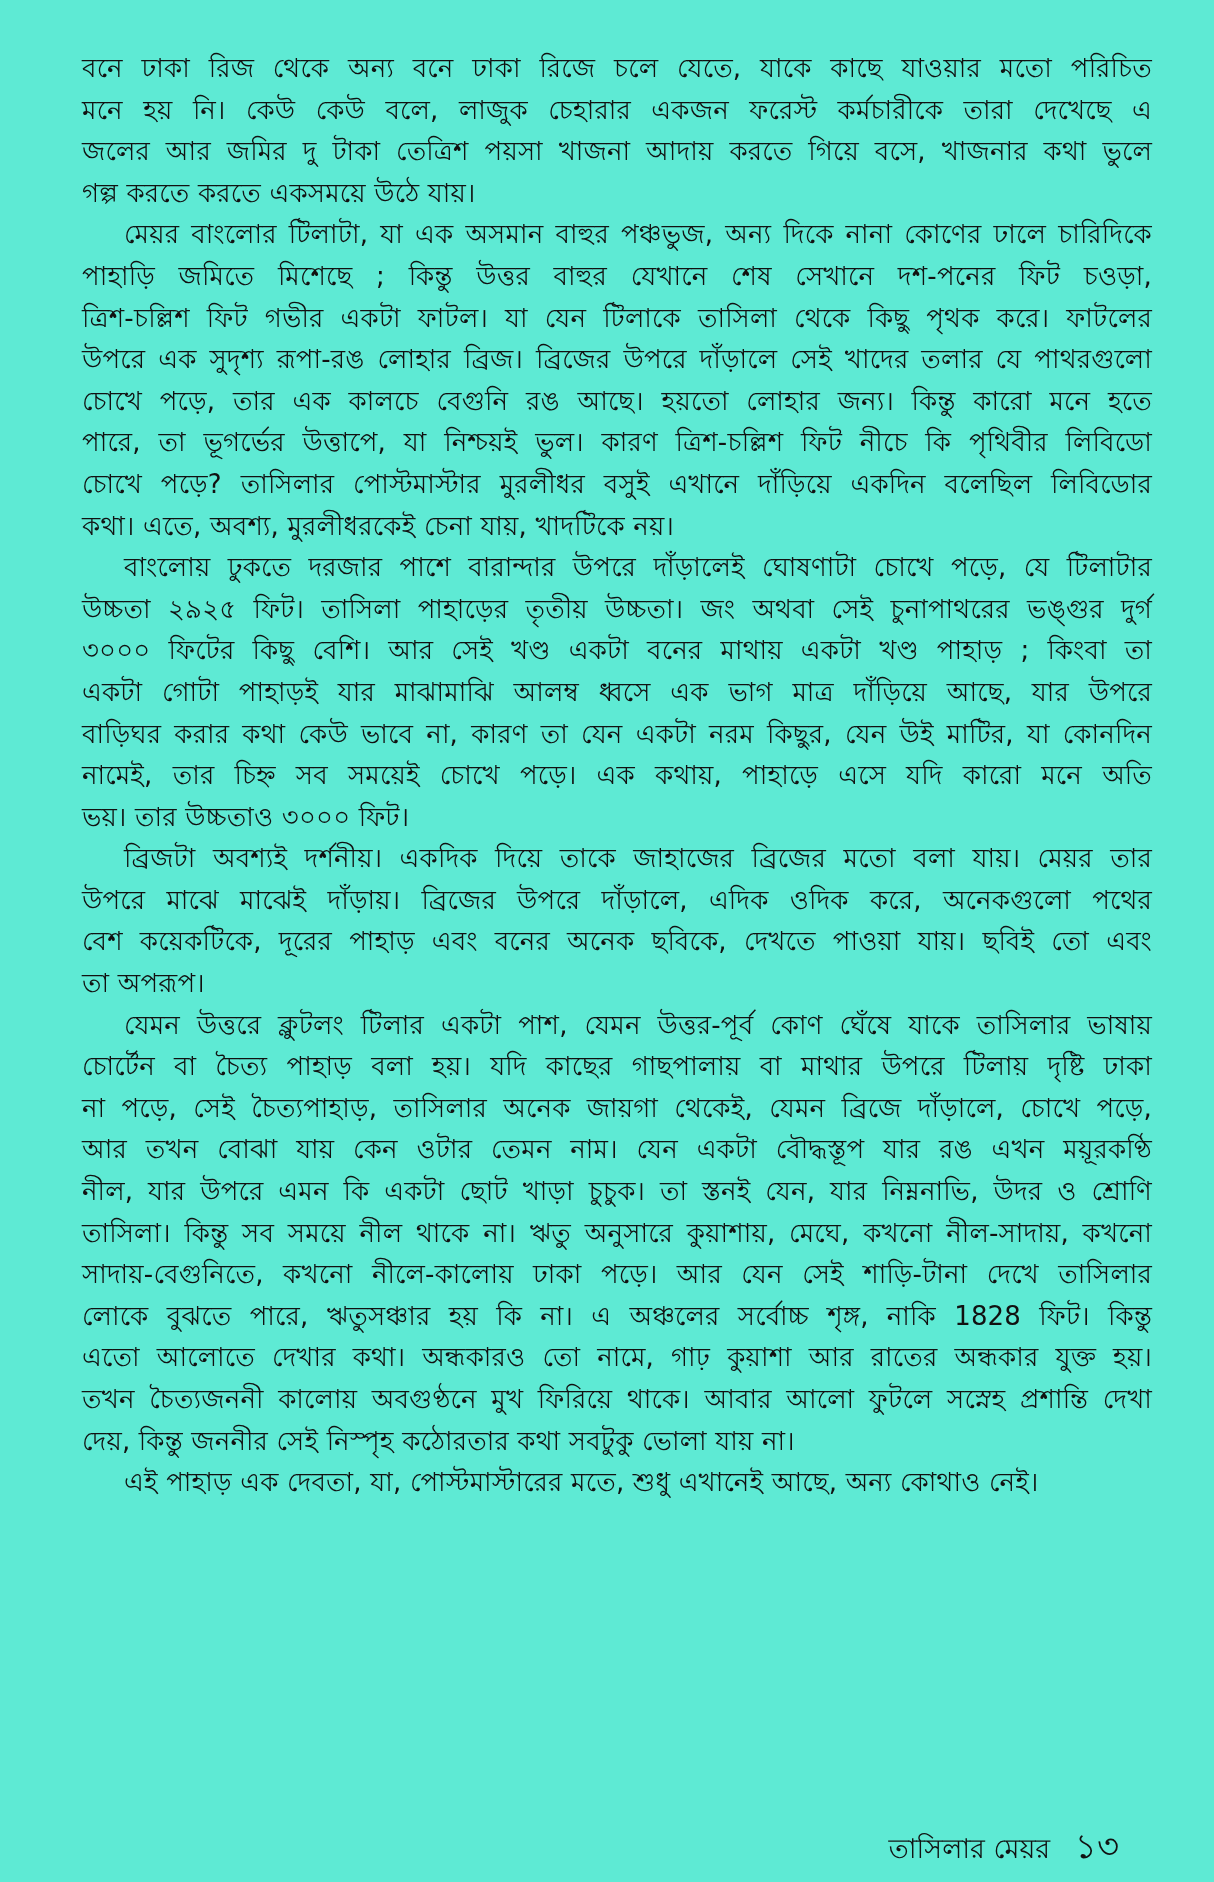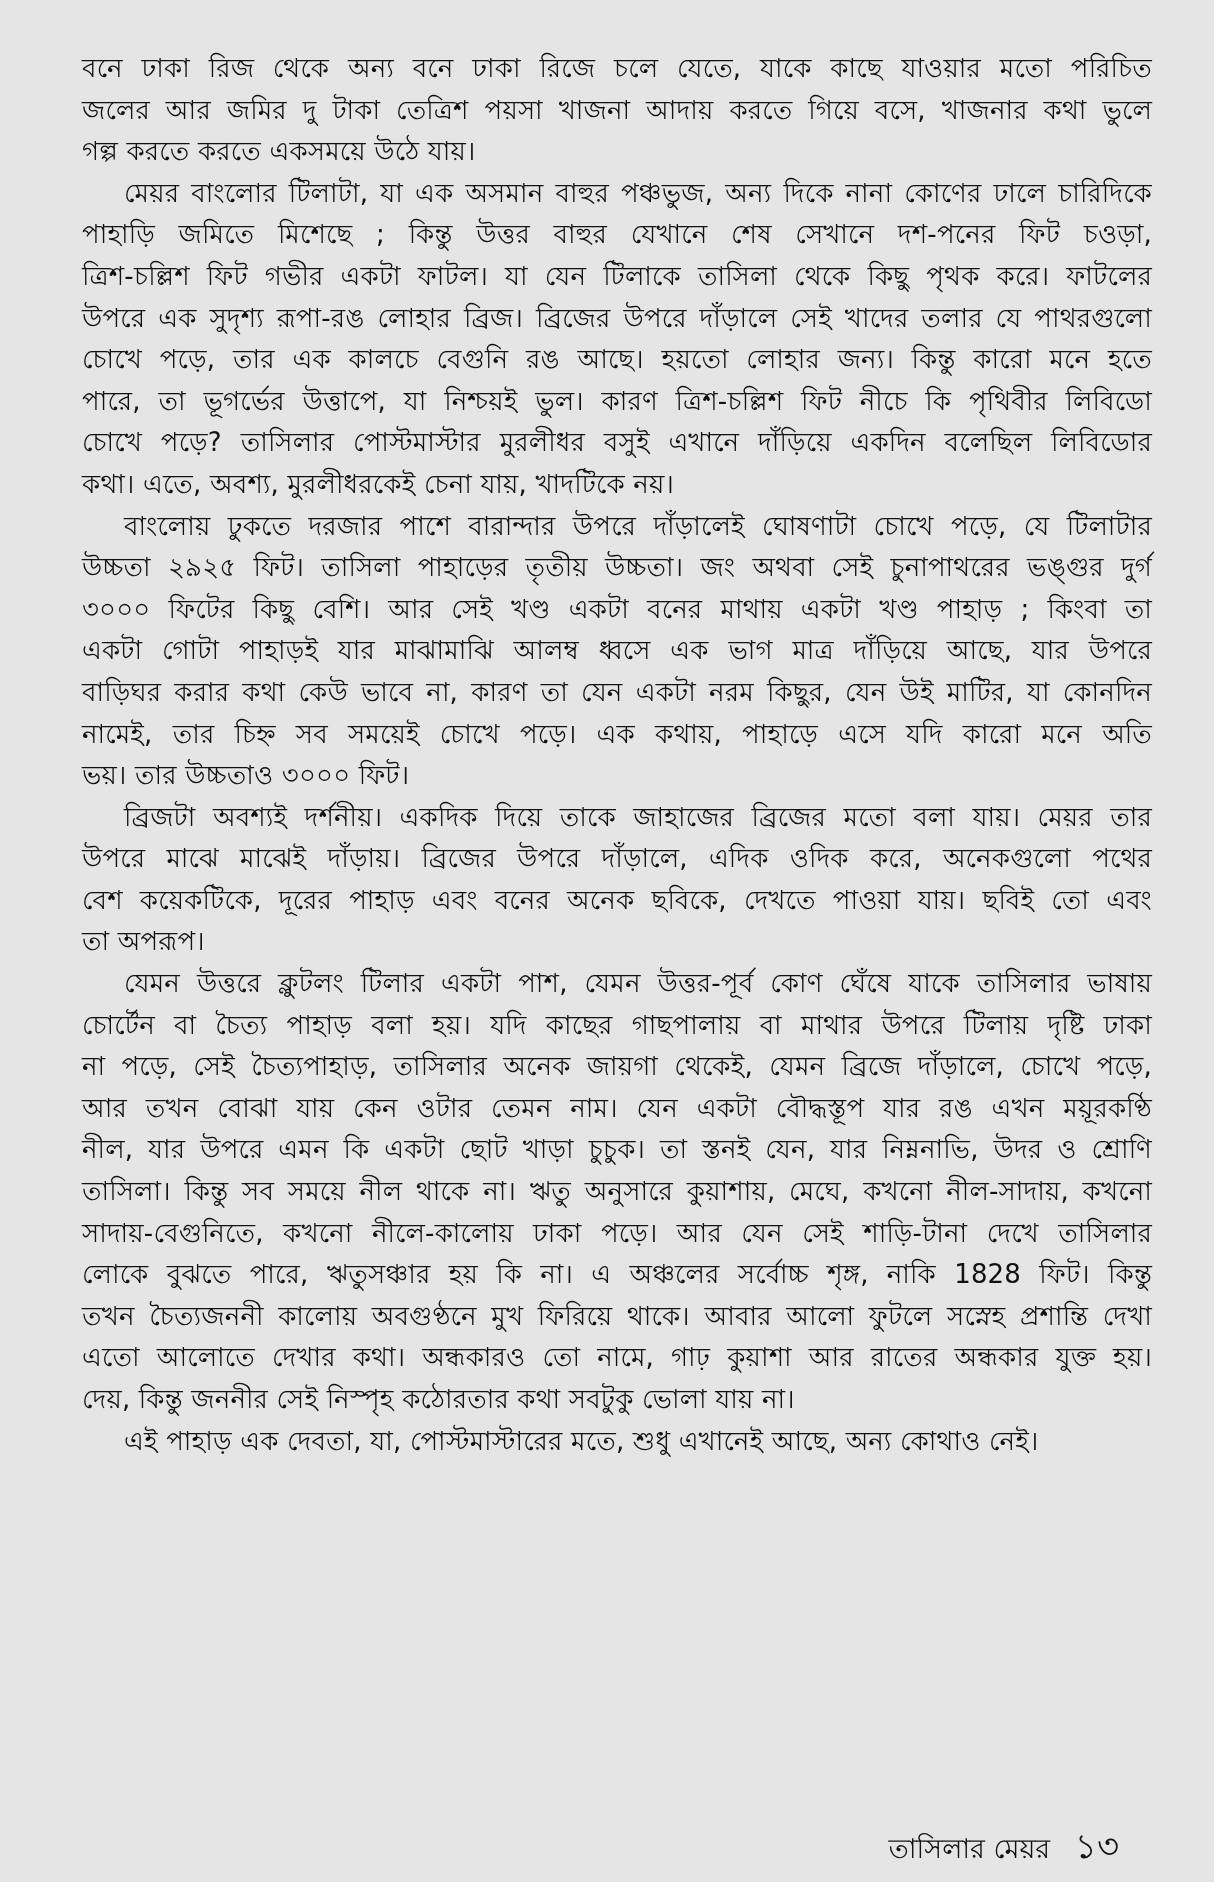--- a/index.html
+++ b/index.html
@@ -15,7 +15,7 @@
       position: absolute;
       left: 0; top: 0;
       width: 1214px; height: 1882px;
-      background: #e5e5e5;
+      background: #5eead4;
     }
     .text-block {
       position: absolute;

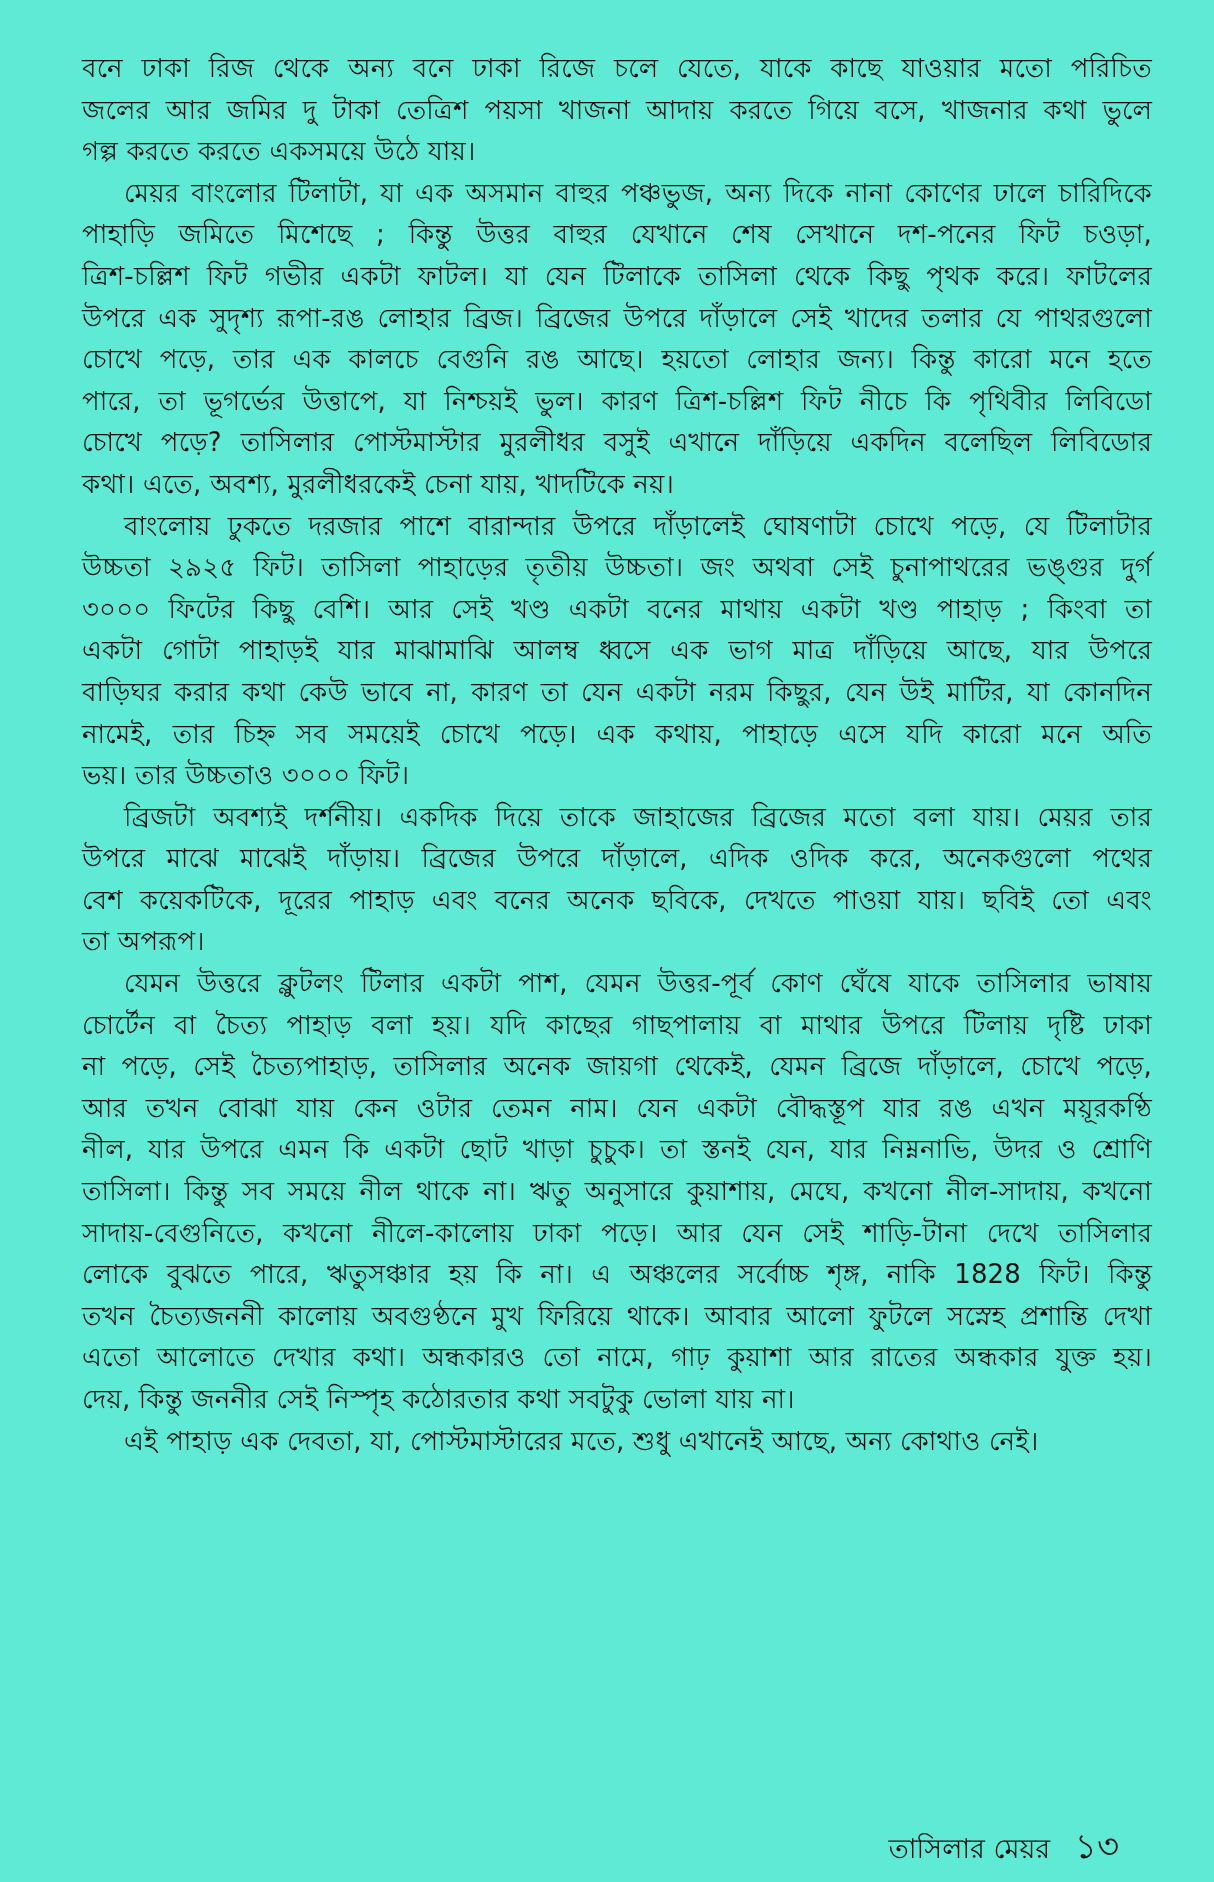--- a/index.html
+++ b/index.html
@@ -53,6 +53,7 @@
 
     <div class="para">
       <span class="line">বনে ঢাকা রিজ থেকে অন্য বনে ঢাকা রিজে চলে যেতে, যাকে কাছে যাওয়ার মতো পরিচিত</span>
+      <span class="line">মনে হয় নি। কেউ কেউ বলে, লাজুক চেহারার একজন ফরেস্ট কর্মচারীকে তারা দেখেছে এ</span>
       <span class="line">জলের আর জমির দু টাকা তেত্রিশ পয়সা খাজনা আদায় করতে গিয়ে বসে, খাজনার কথা ভুলে</span>
       <span class="line last">গল্প করতে করতে একসময়ে উঠে যায়।</span>
     </div>

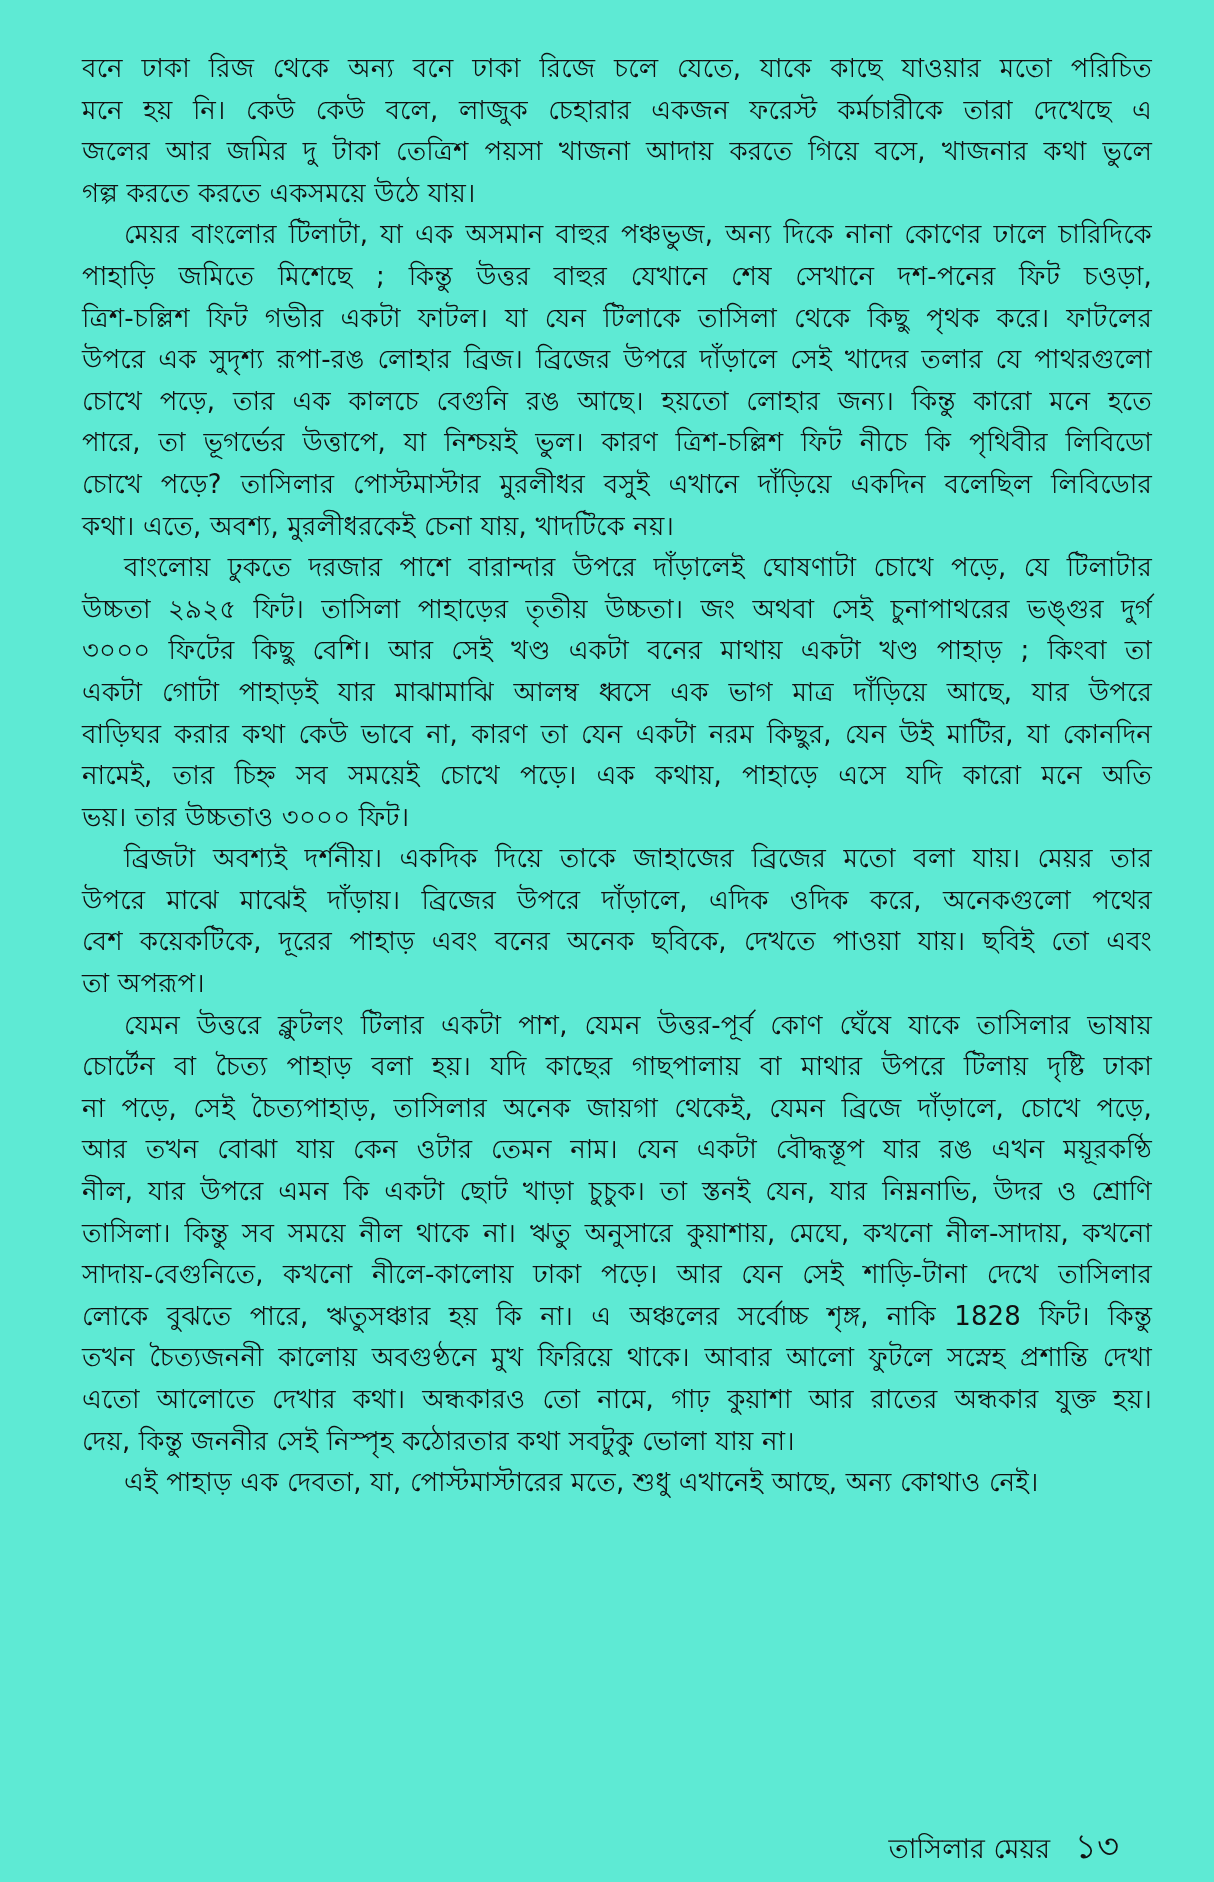--- a/index.html
+++ b/index.html
@@ -95,8 +95,8 @@
       <span class="line">তাসিলা। কিন্তু সব সময়ে নীল থাকে না। ঋতু অনুসারে কুয়াশায়, মেঘে, কখনো নীল-সাদায়, কখনো</span>
       <span class="line">সাদায়-বেগুনিতে, কখনো নীলে-কালোয় ঢাকা পড়ে। আর যেন সেই শাড়ি-টানা দেখে তাসিলার</span>
       <span class="line">লোকে বুঝতে পারে, ঋতুসঞ্চার হয় কি না। এ অঞ্চলের সর্বোচ্চ শৃঙ্গ, নাকি 1828 ফিট। কিন্তু</span>
+      <span class="line">এতো আলোতে দেখার কথা। অন্ধকারও তো নামে, গাঢ় কুয়াশা আর রাতের অন্ধকার যুক্ত হয়।</span>
       <span class="line">তখন চৈত্যজননী কালোয় অবগুণ্ঠনে মুখ ফিরিয়ে থাকে। আবার আলো ফুটলে সস্নেহ প্রশান্তি দেখা</span>
-      <span class="line">এতো আলোতে দেখার কথা। অন্ধকারও তো নামে, গাঢ় কুয়াশা আর রাতের অন্ধকার যুক্ত হয়।</span>
       <span class="line last">দেয়, কিন্তু জননীর সেই নিস্পৃহ কঠোরতার কথা সবটুকু ভোলা যায় না।</span>
     </div>
 

